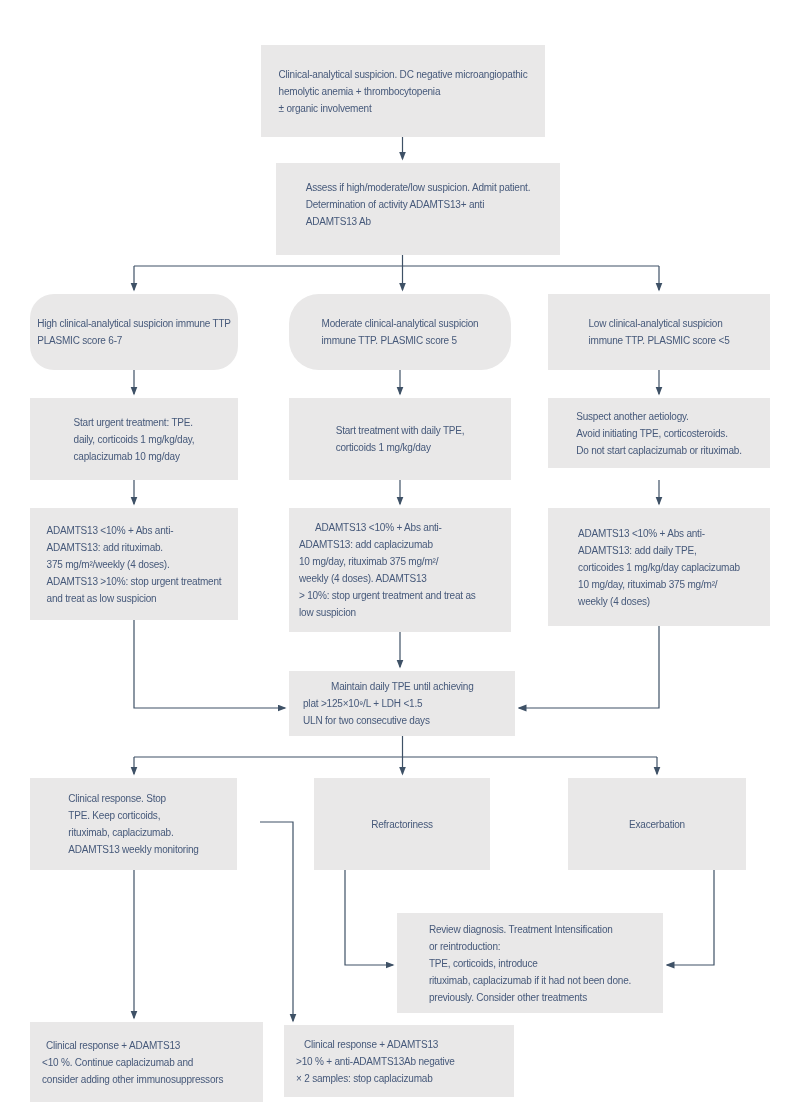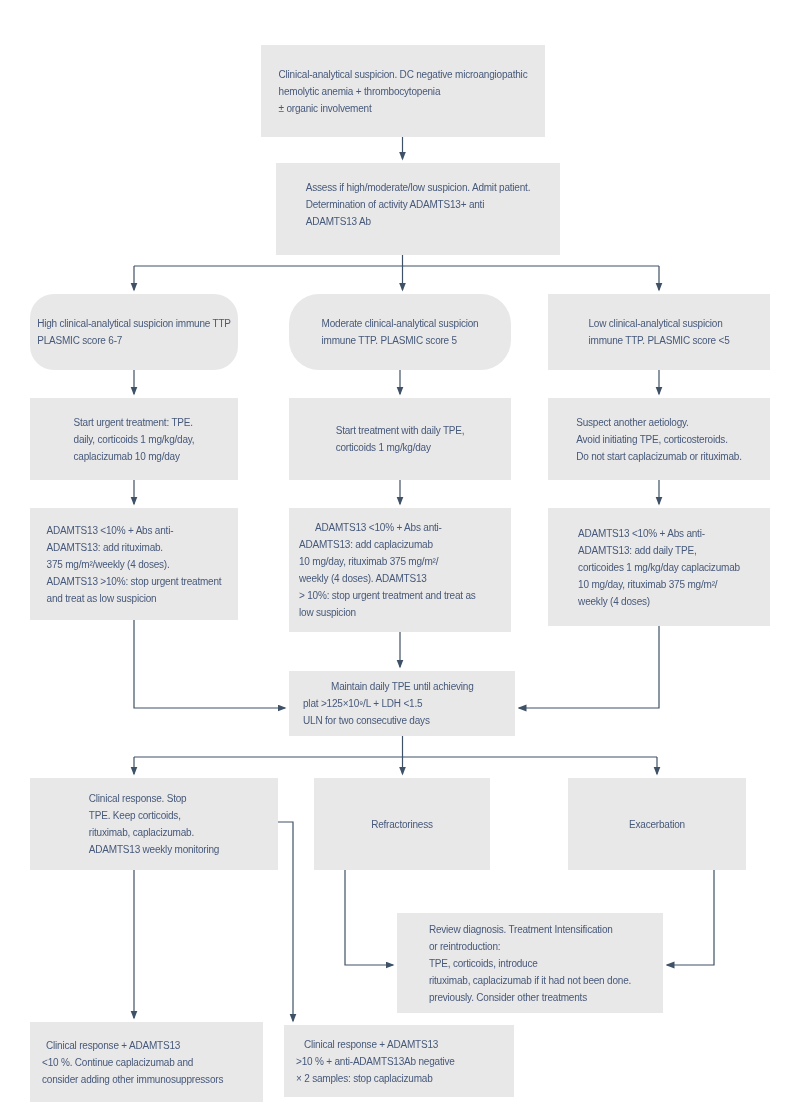--- a/index.html
+++ b/index.html
@@ -111,7 +111,7 @@
   <div class="node" style="left:289px;top:398px;width:222px;height:82px;">Start treatment with daily TPE,
 corticoids 1 mg/kg/day</div>
 
-  <div class="node" style="left:548px;top:398px;width:222px;height:82px;">Suspect another aetiology.
+  <div class="node" style="left:548px;top:398px;width:222px;height:70px;">Suspect another aetiology.
 Avoid initiating TPE, corticosteroids.
 Do not start caplacizumab or rituximab.</div>
 

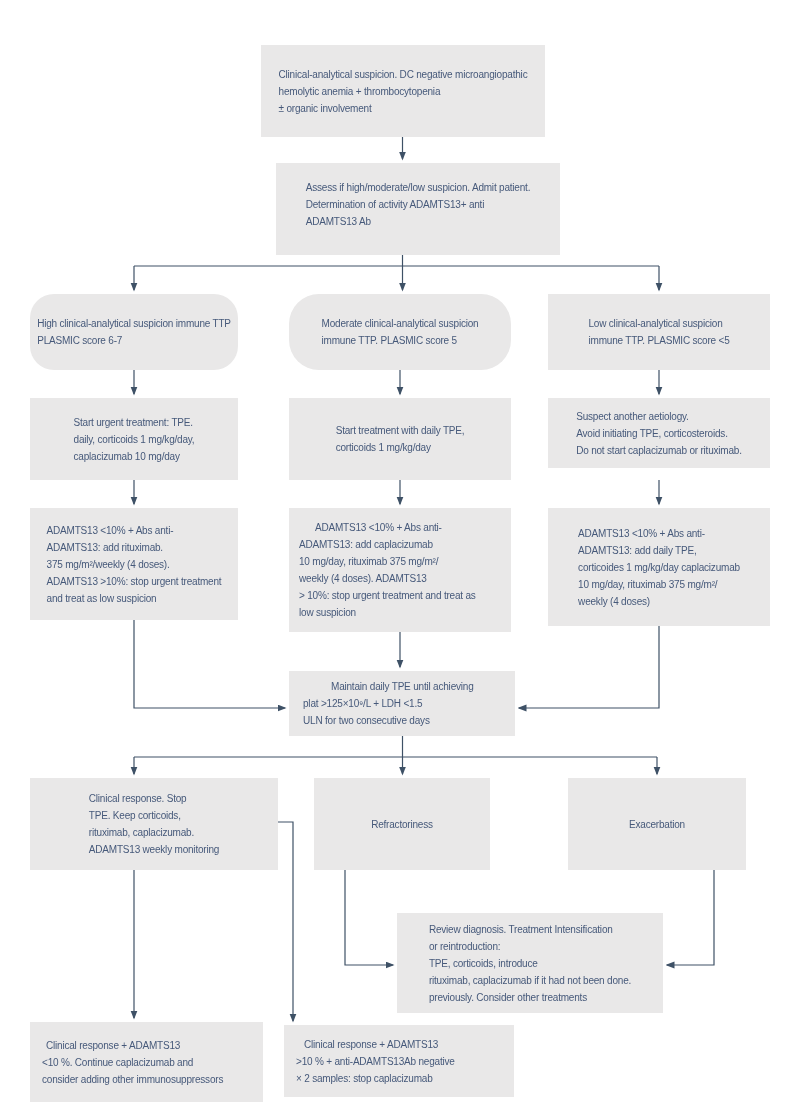--- a/index.html
+++ b/index.html
@@ -138,7 +138,7 @@
 plat &gt;125×10⁹/L + LDH &lt;1.5
 ULN for two consecutive days</div>
 
-  <div class="node" style="left:30px;top:778px;width:248px;height:92px;">Clinical response. Stop
+  <div class="node" style="left:30px;top:778px;width:207px;height:92px;">Clinical response. Stop
 TPE. Keep corticoids,
 rituximab, caplacizumab.
 ADAMTS13 weekly monitoring</div>

